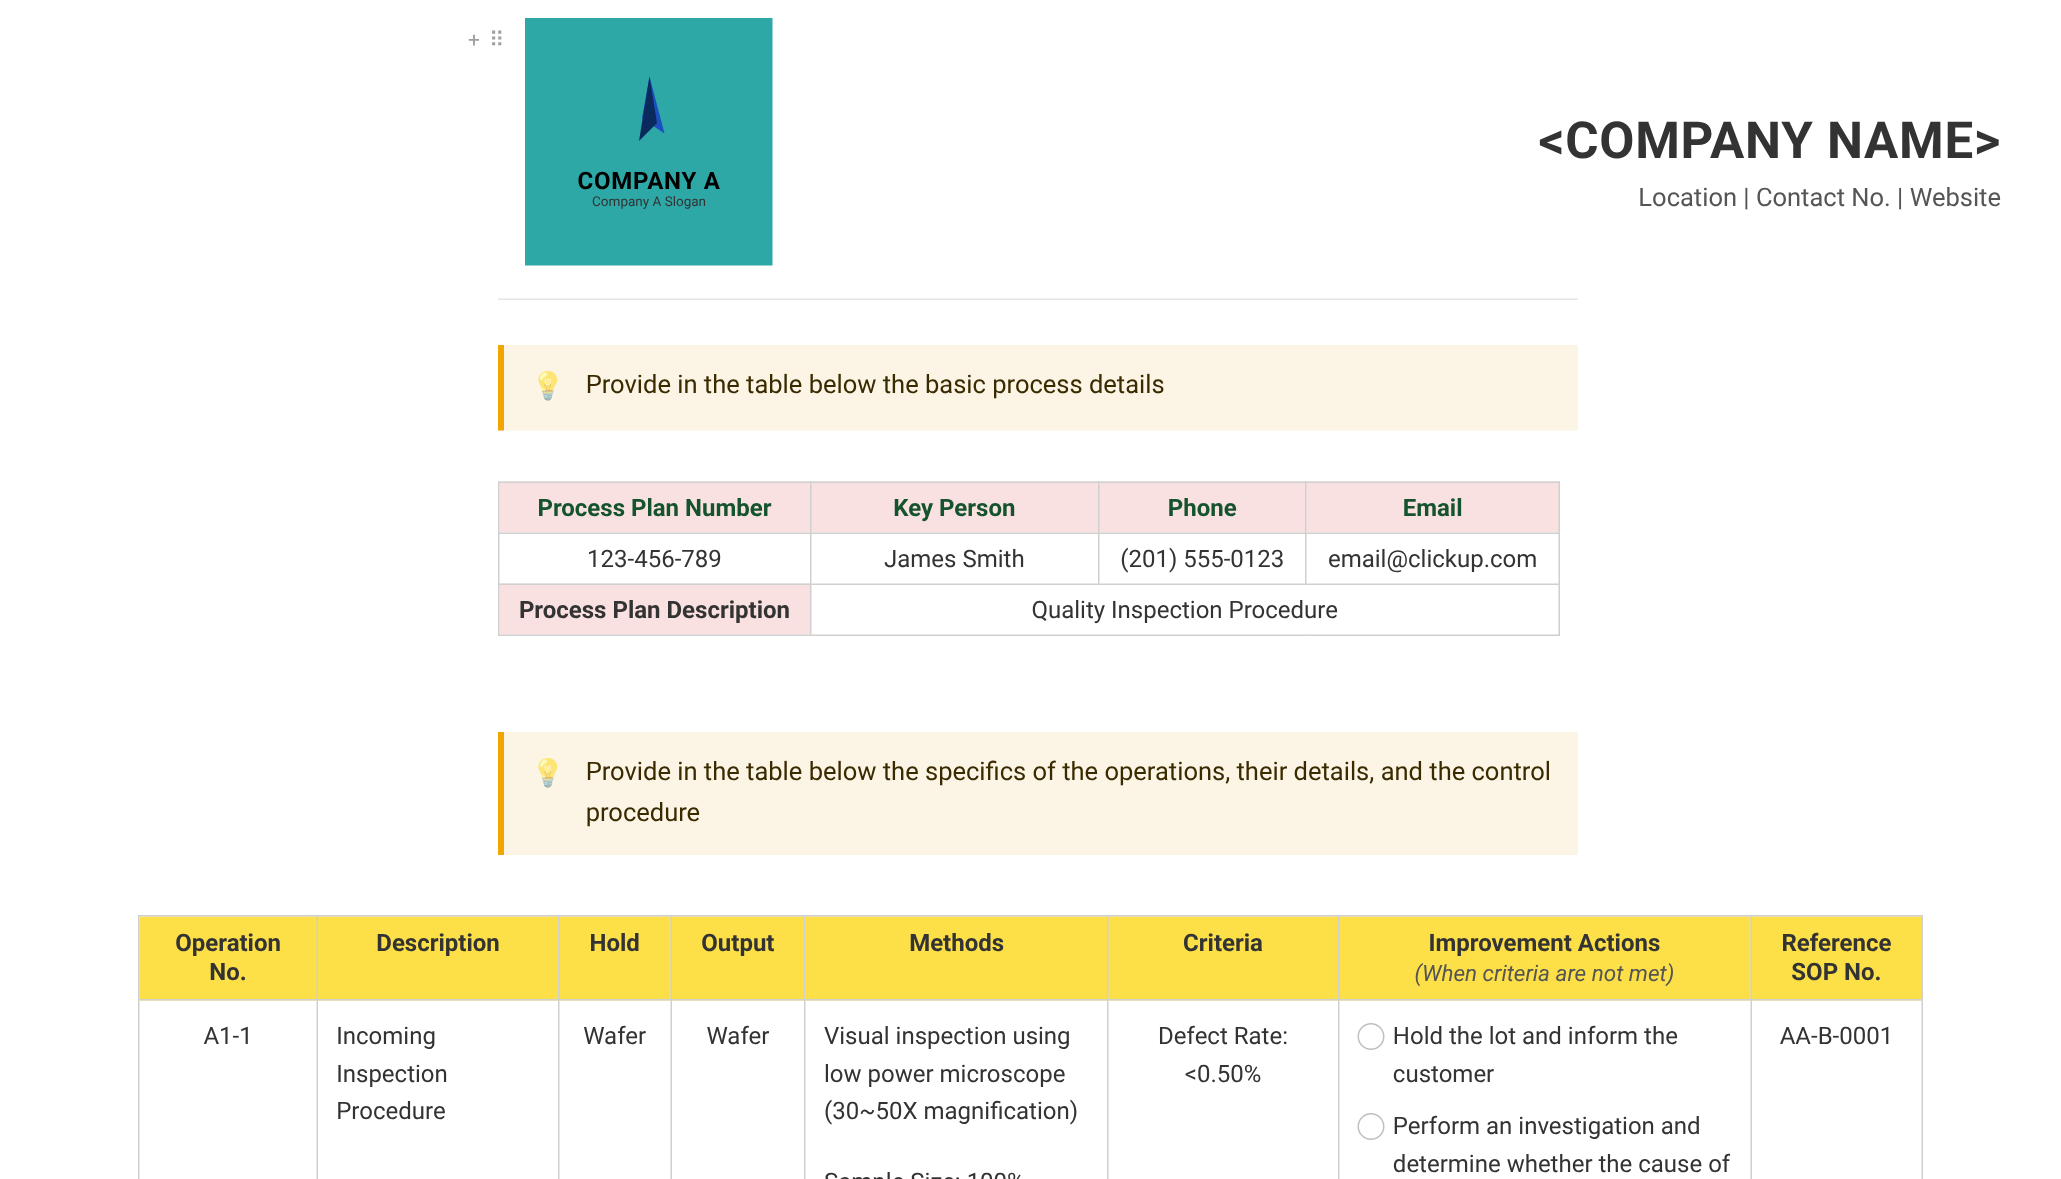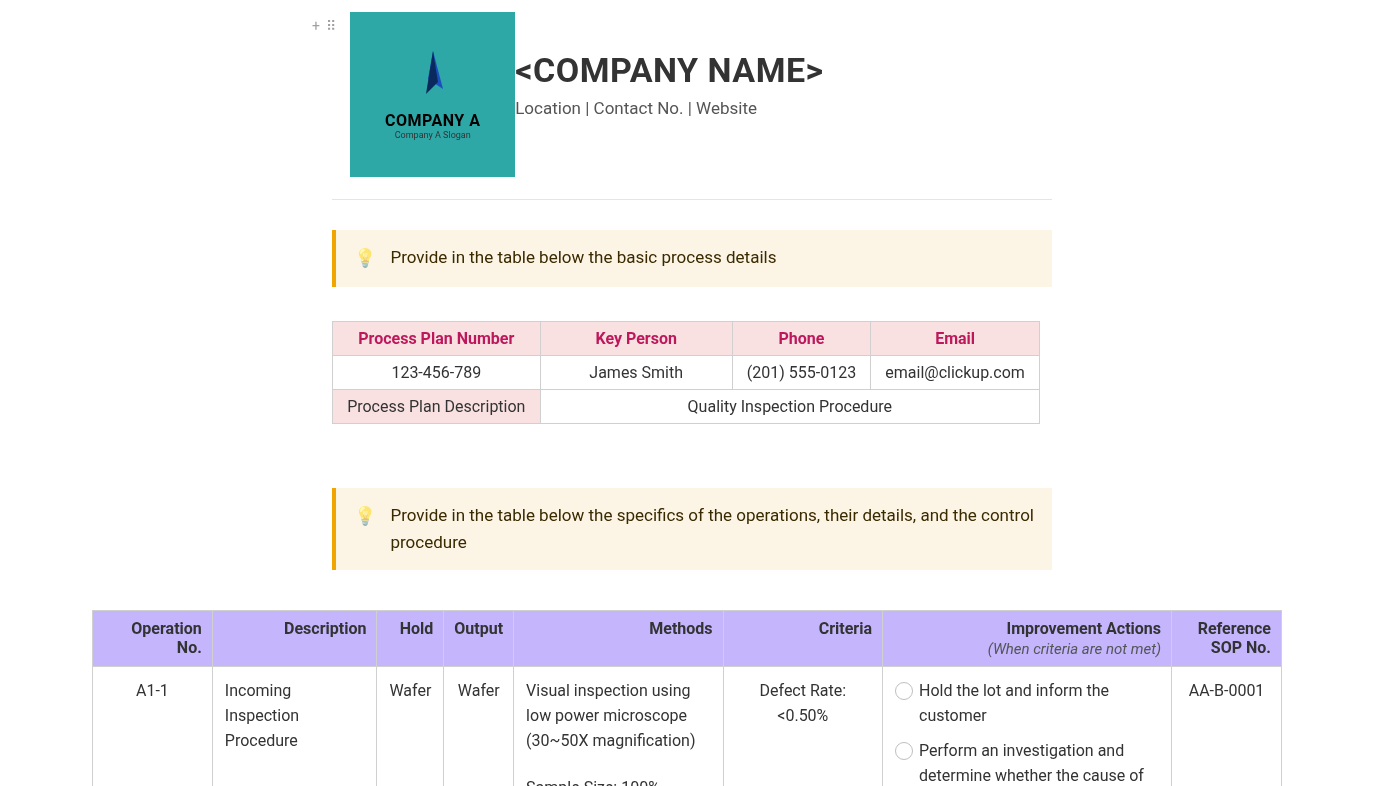--- a/index.html
+++ b/index.html
@@ -45,8 +45,8 @@
   .logo-sub { font-size: 9px; color: #333;}
   .company-title-block {
     flex: 1;
-    text-align: left;
-    margin-top: 38px;
+    text-align: right;
+    margin-top: 62px;
     padding-right: 40px;
   }
   .company-title {

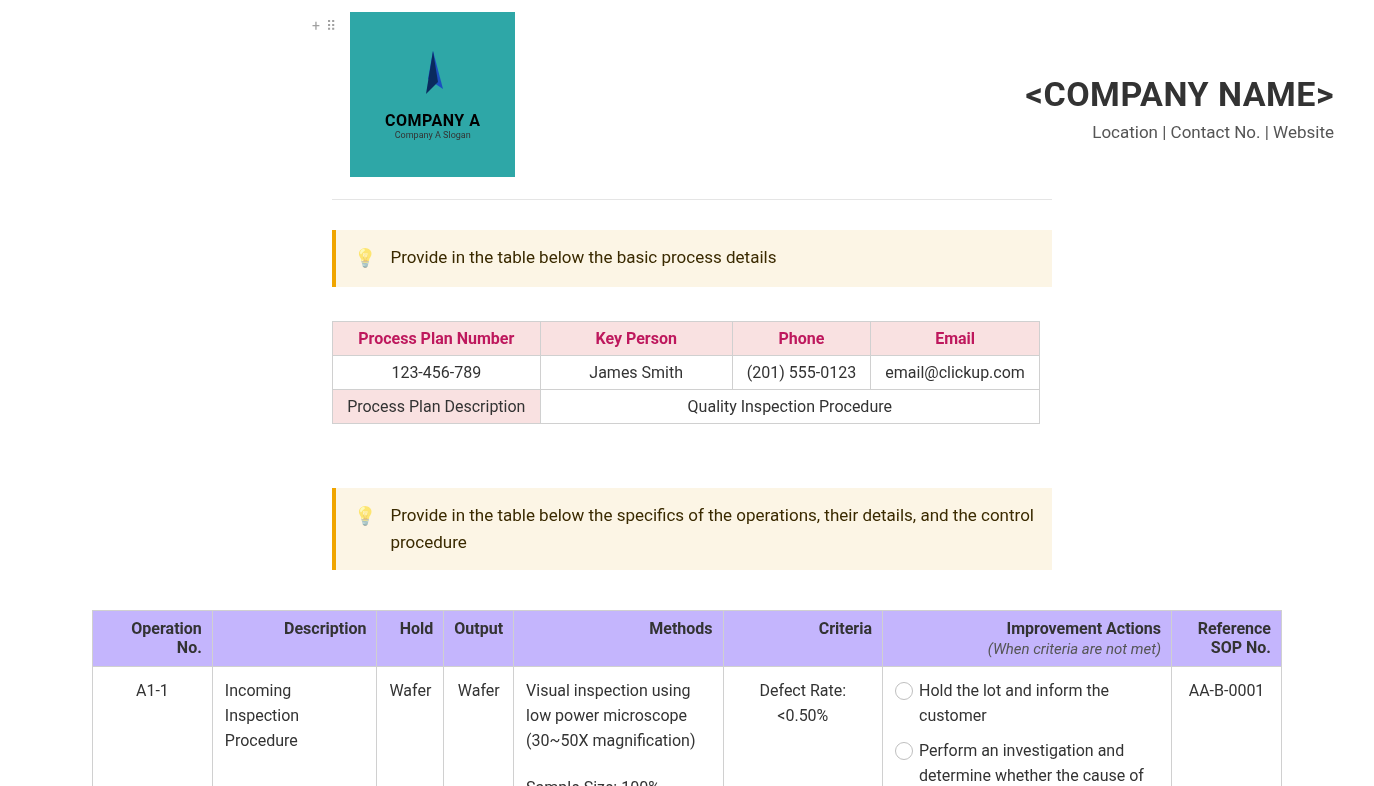--- a/index.html
+++ b/index.html
@@ -97,7 +97,7 @@
   .process-table th {
     background: #f9e1e1;
     font-weight: 700;
-    color: #be185d;
+    color: #14532d;
   }
   .process-table .desc-header {
     background: #f9e1e1;

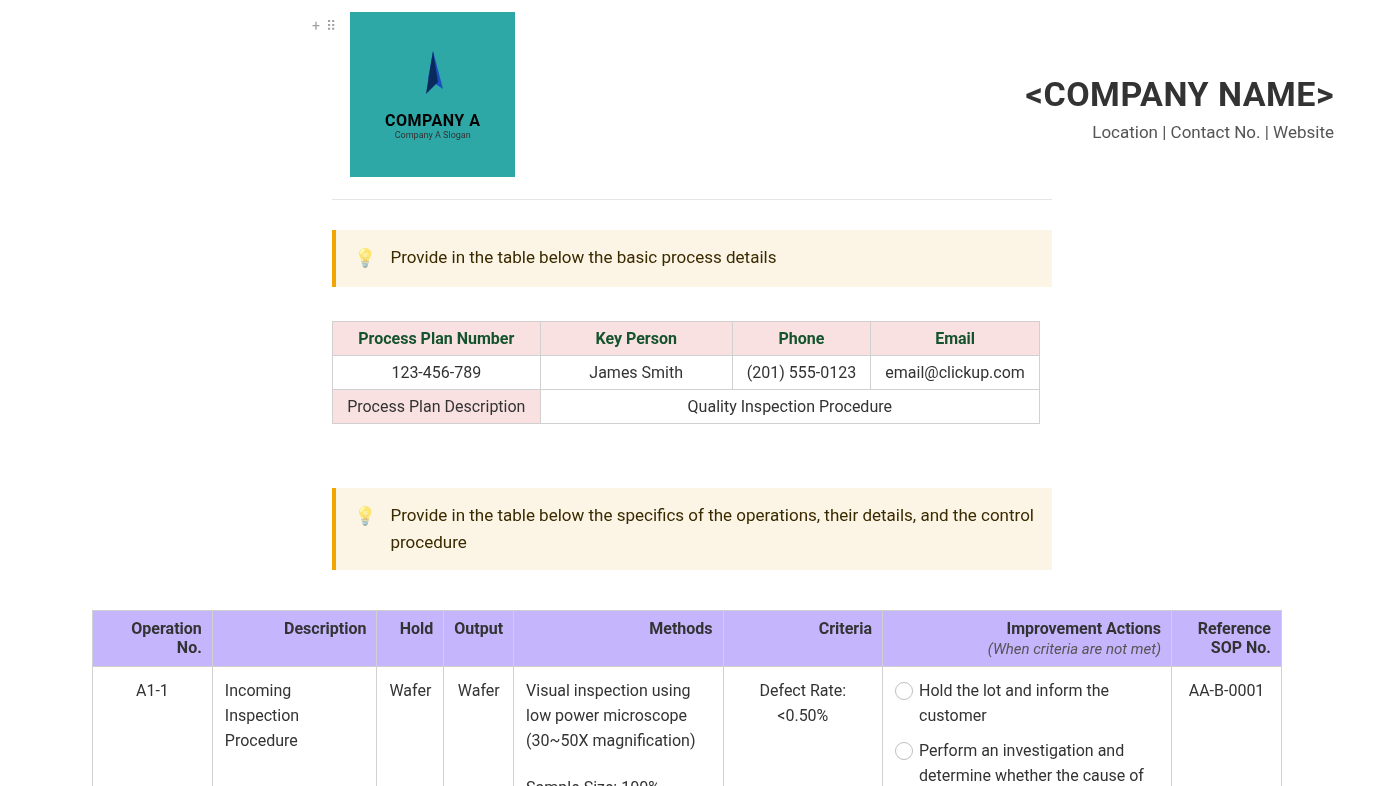--- a/index.html
+++ b/index.html
@@ -101,7 +101,7 @@
   }
   .process-table .desc-header {
     background: #f9e1e1;
-    font-weight: 400;
+    font-weight: 700;
   }
   .ops-table-wrap {
     margin-top: 40px;

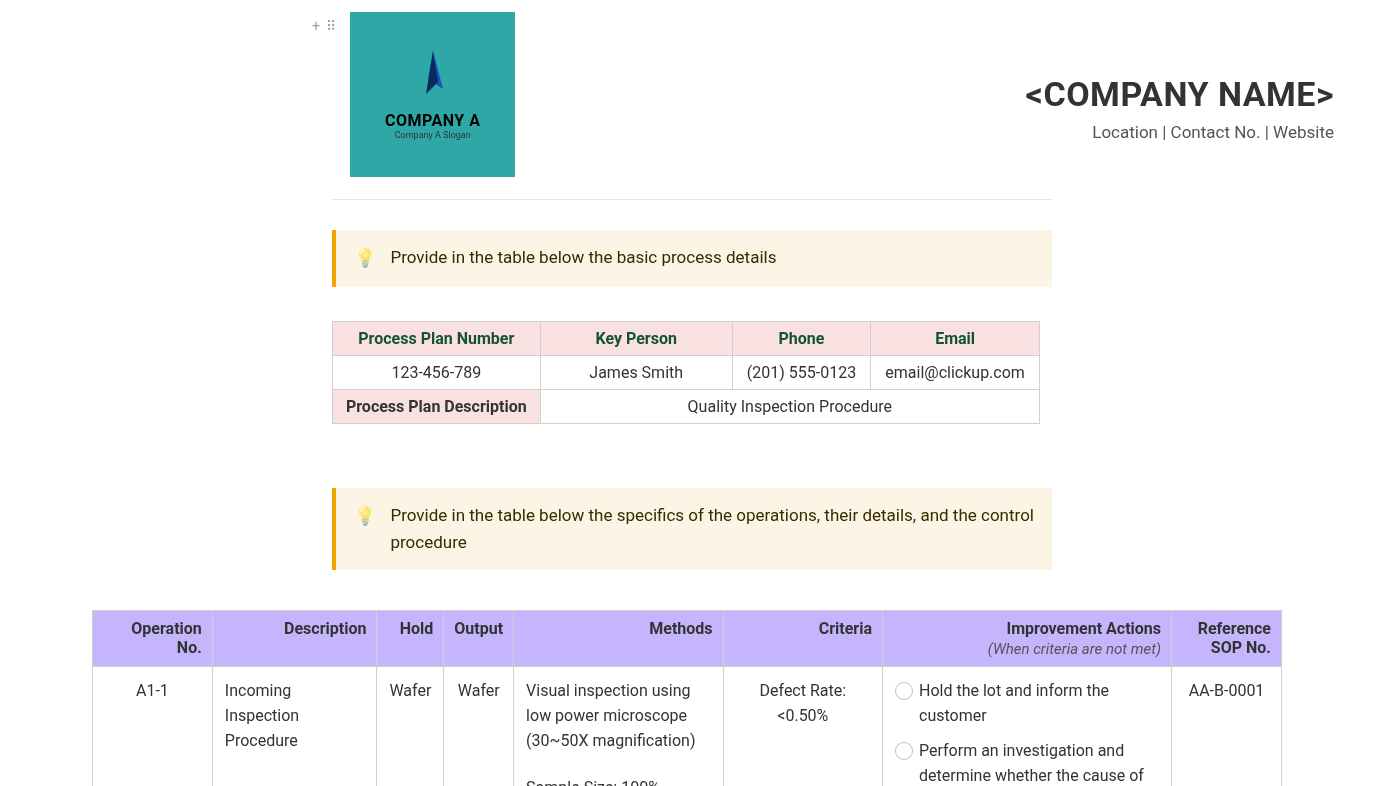--- a/index.html
+++ b/index.html
@@ -114,10 +114,10 @@
     font-size: 16px;
   }
   .ops-table th {
-    background: #c4b5fd;
+    background: #fde047;
     border: 1px solid #d0d0d0;
-    padding: 8px 10px;
-    text-align: right;
+    padding: 8px 20px;
+    text-align: center;
     font-weight: 700;
     color: #333;
     vertical-align: top;

